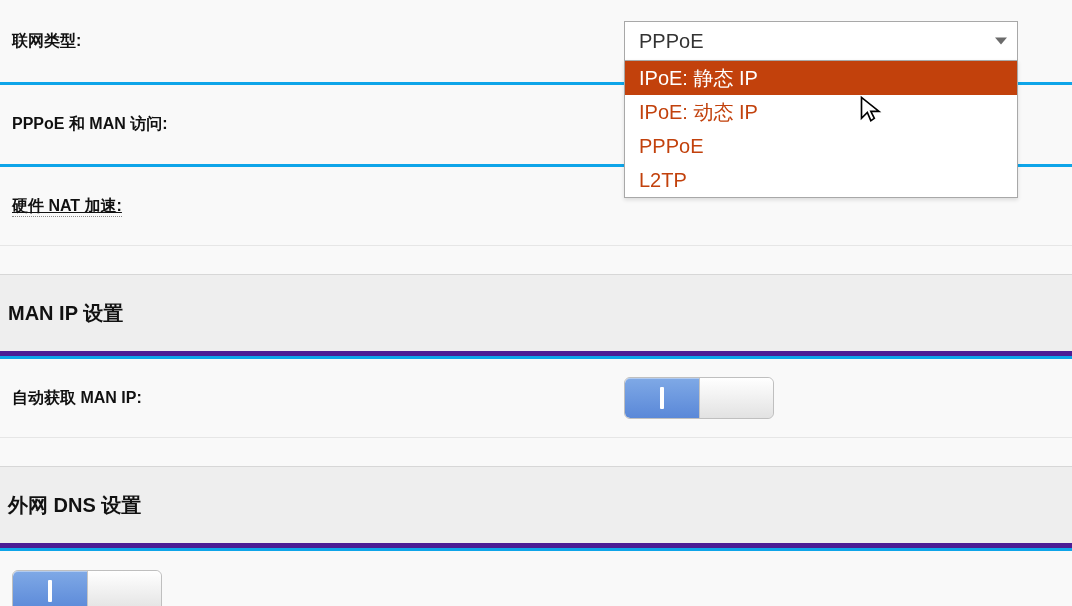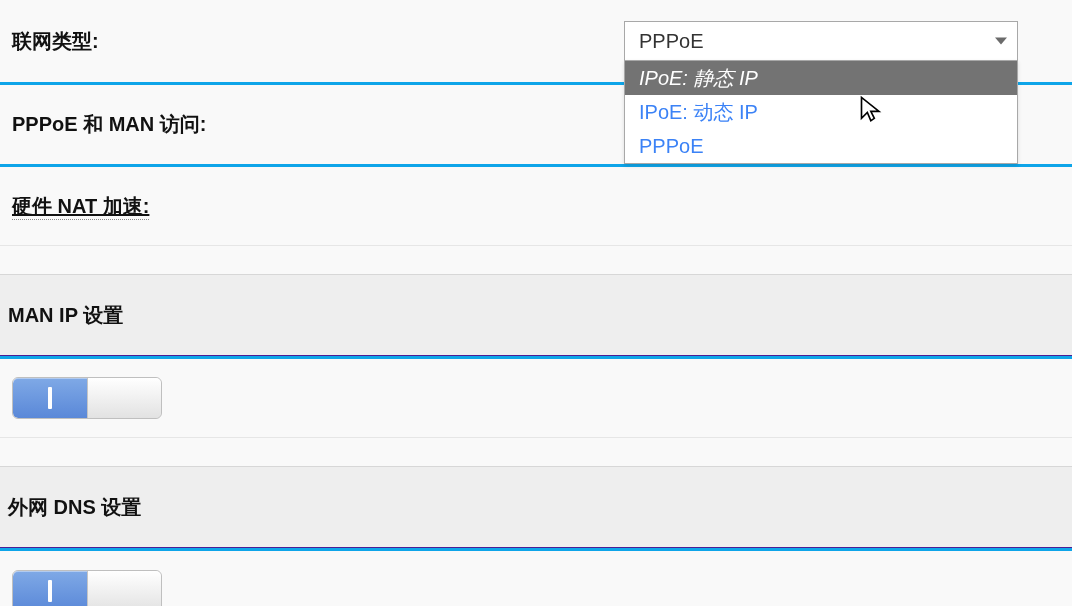--- a/index.html
+++ b/index.html
@@ -34,7 +34,7 @@
   .label-cell {
     flex: 0 0 612px;
     font-weight: 700;
-    font-size: 20px;
+    font-size: 16px;
   }
   .dotted {
     border-bottom: 1px dotted #888;

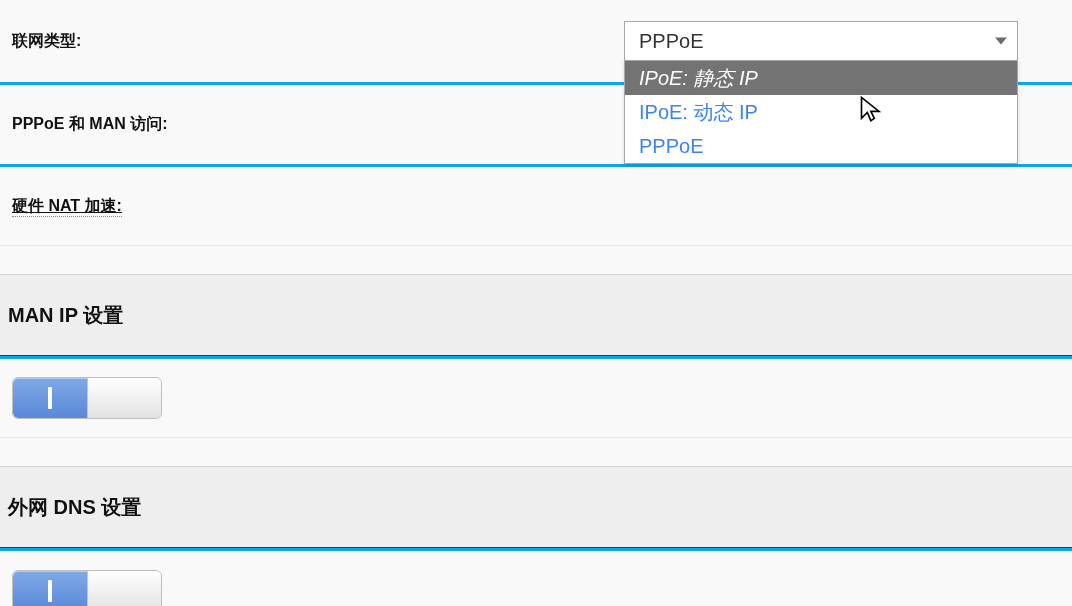--- a/index.html
+++ b/index.html
@@ -87,9 +87,8 @@
     line-height: 1.4;
   }
   .dropdown .opt.hl {
-    background: #737373;
+    background: #c2410c;
     color: #fff;
-    font-style: italic;
   }
 
   

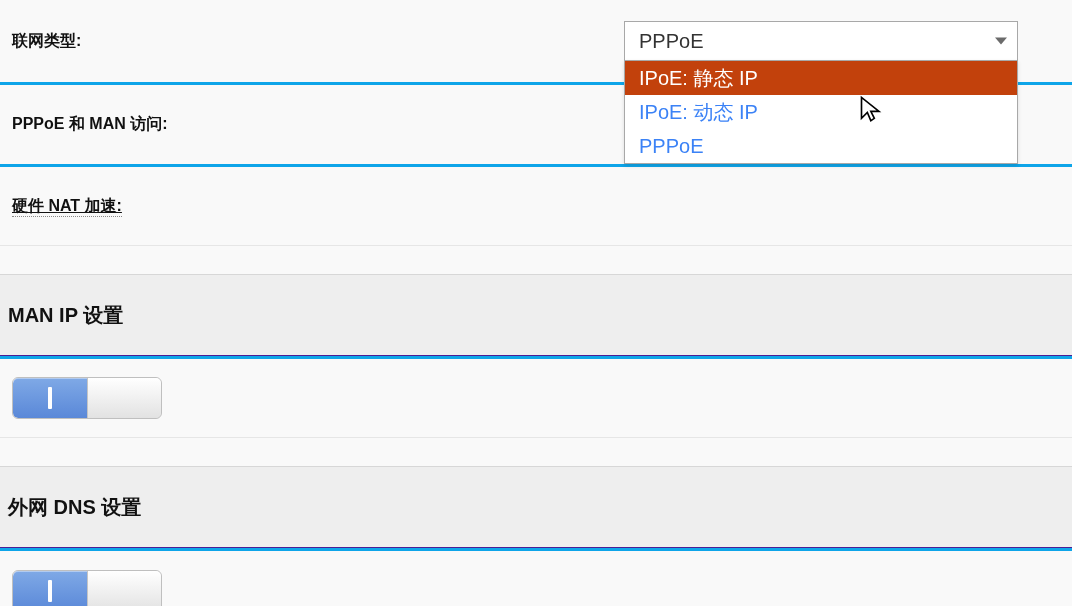--- a/index.html
+++ b/index.html
@@ -82,7 +82,7 @@
   .dropdown .opt {
     padding: 3px 14px;
     font-size: 20px;
-    color: #3b82f6;
+    color: #c2410c;
     cursor: pointer;
     line-height: 1.4;
   }

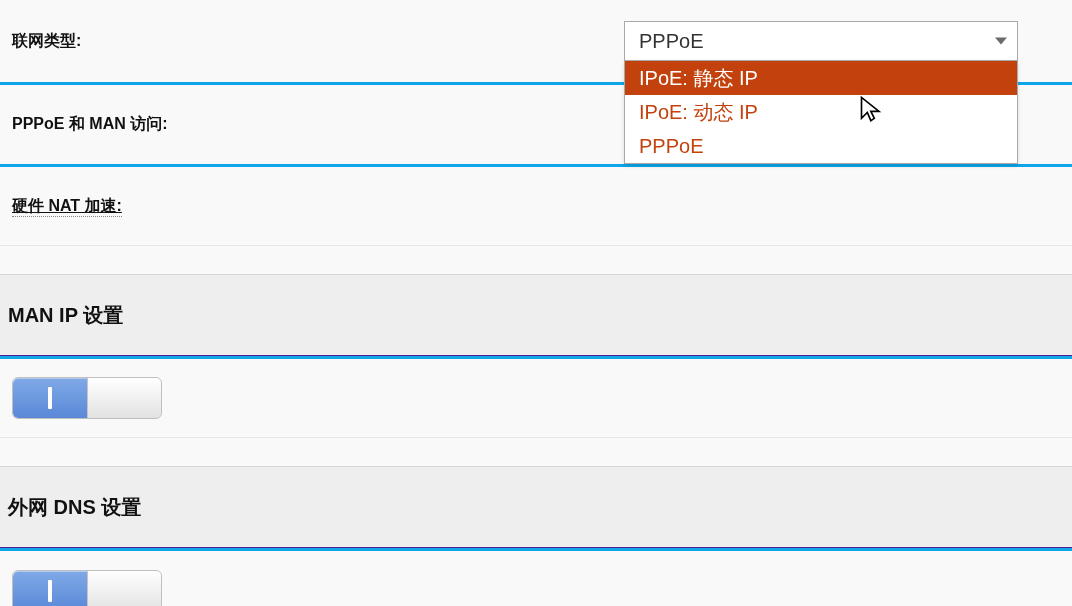--- a/index.html
+++ b/index.html
@@ -153,6 +153,7 @@
       <div class="opt hl">IPoE: 静态 IP</div>
       <div class="opt">IPoE: 动态 IP</div>
       <div class="opt">PPPoE</div>
+      <div class="opt">L2TP</div>
     </div>
     <svg class="cursor" viewBox="0 0 24 24">
       <path d="M3 2 L3 20 L8 15 L11 22 L14 20 L11 14 L18 14 Z" fill="#fff" stroke="#000" stroke-width="1.4"></path>

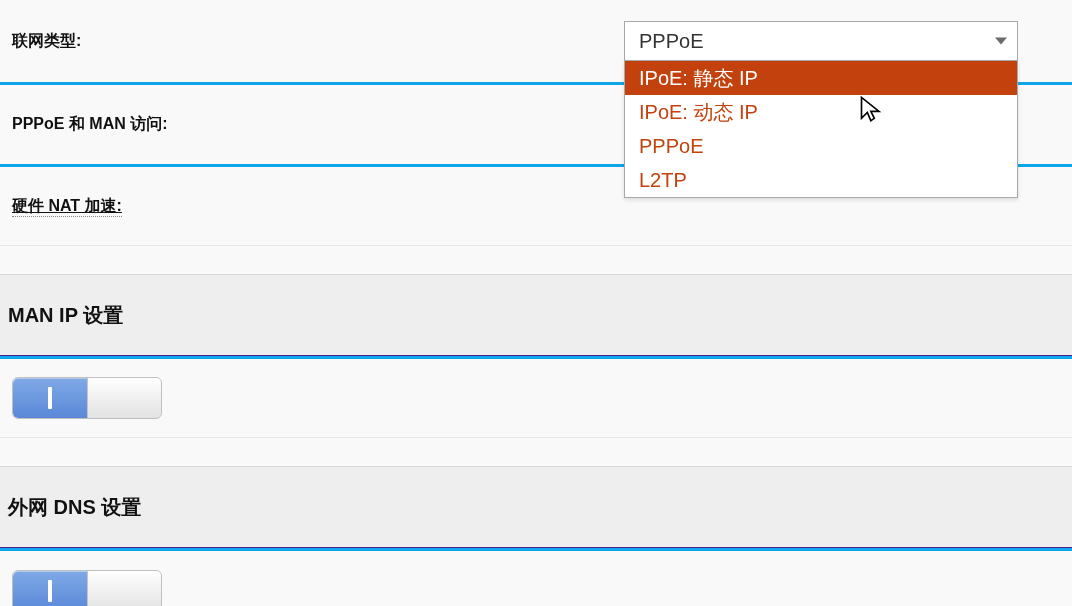--- a/index.html
+++ b/index.html
@@ -27,7 +27,7 @@
     padding: 0 8px;
     background: #eeeeee;
     border-top: 1px solid #d7d7d7;
-    border-bottom: 1px solid #4c1d95;
+    border-bottom: 5px solid #4c1d95;
     font-weight: 700;
     font-size: 20px;
   }

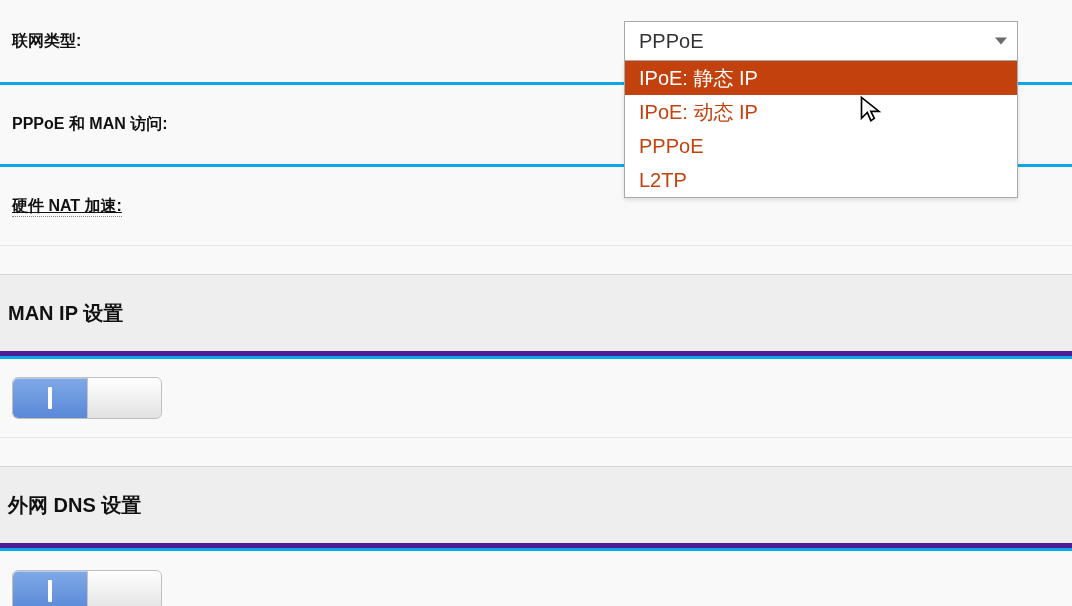--- a/index.html
+++ b/index.html
@@ -182,6 +182,9 @@
 </div>
 
 <div class="row last-border">
+  <div class="label-cell">
+    <span>自动获取 MAN IP:</span>
+  </div>
   <div class="control-cell">
     <div class="toggle">
       <div class="half on">

